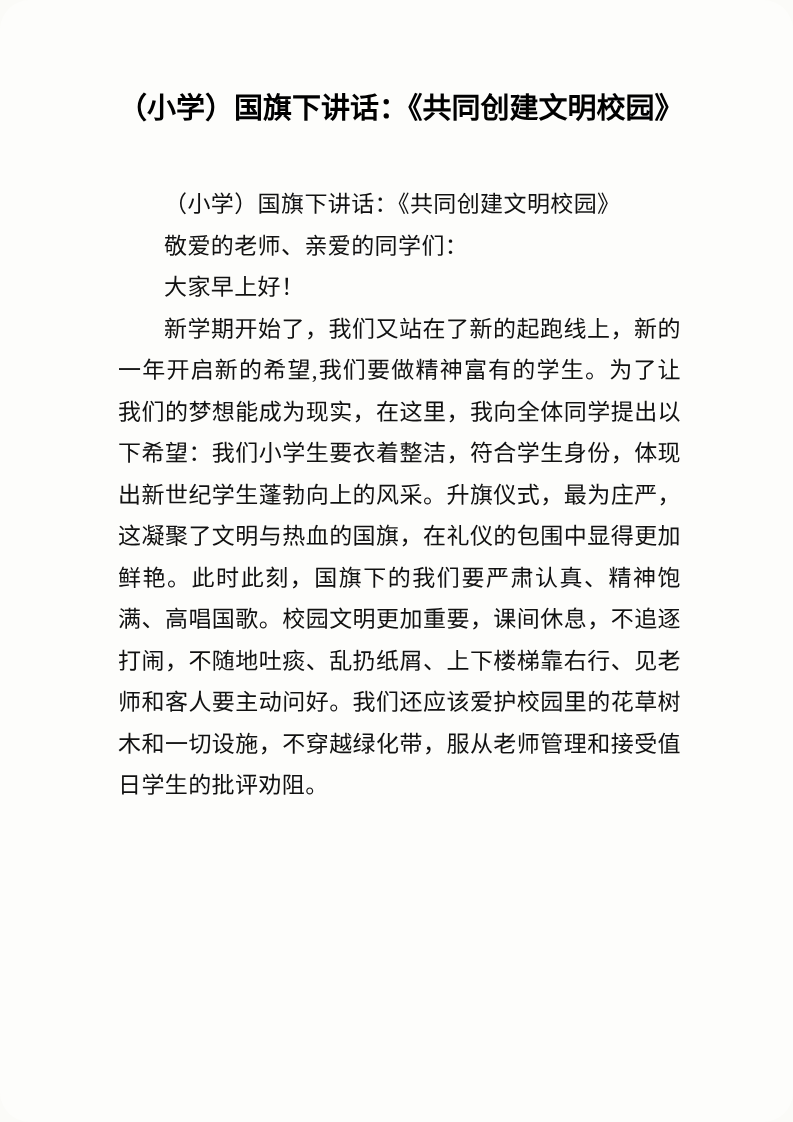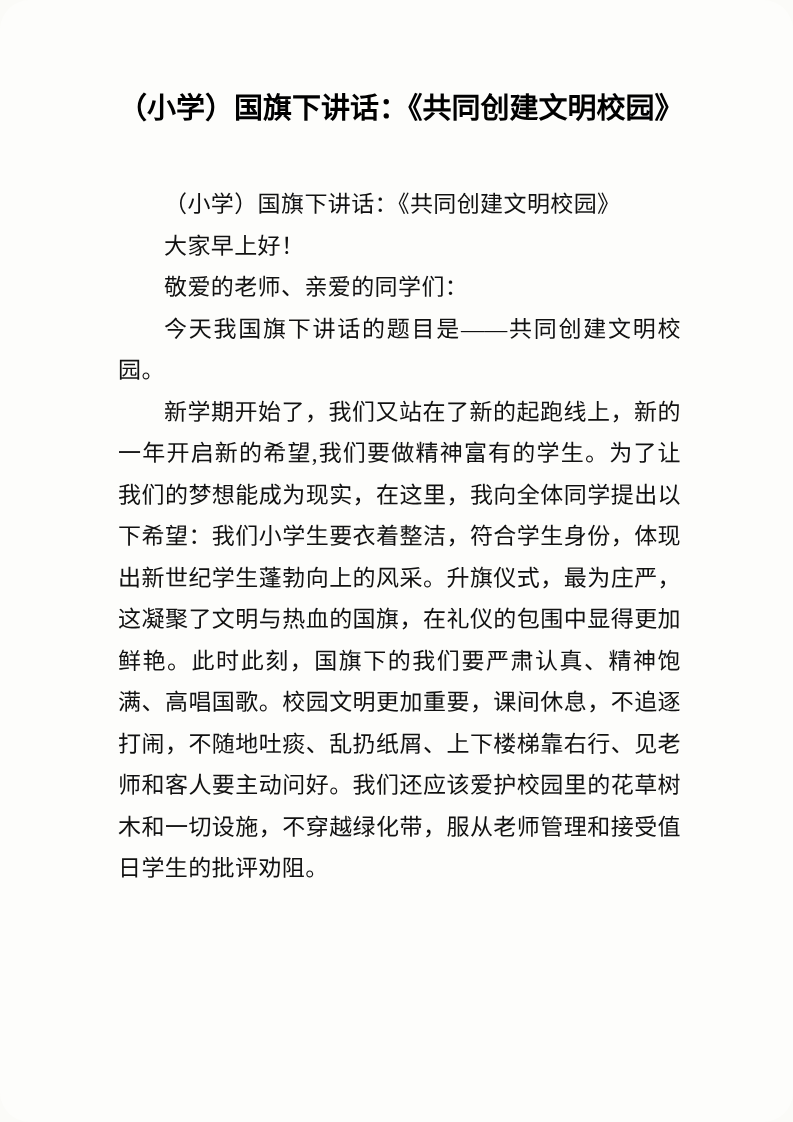--- a/index.html
+++ b/index.html
@@ -52,8 +52,8 @@
 
   <div class="doc-body">
     <p>（小学）国旗下讲话：《共同创建文明校园》</p>
+    <p>敬爱的老师、亲爱的同学们：</p>
     <p>大家早上好！</p>
-    <p>敬爱的老师、亲爱的同学们：</p>
     <p>今天我国旗下讲话的题目是——共同创建文明校园。</p>
     <p>新学期开始了，我们又站在了新的起跑线上，新的一年开启新的希望,我们要做精神富有的学生。为了让我们的梦想能成为现实，在这里，我向全体同学提出以下希望：我们小学生要衣着整洁，符合学生身份，体现出新世纪学生蓬勃向上的风采。升旗仪式，最为庄严，这凝聚了文明与热血的国旗，在礼仪的包围中显得更加鲜艳。此时此刻，国旗下的我们要严肃认真、精神饱满、高唱国歌。校园文明更加重要，课间休息，不追逐打闹，不随地吐痰、乱扔纸屑、上下楼梯靠右行、见老师和客人要主动问好。我们还应该爱护校园里的花草树木和一切设施，不穿越绿化带，服从老师管理和接受值日学生的批评劝阻。</p>
   </div>

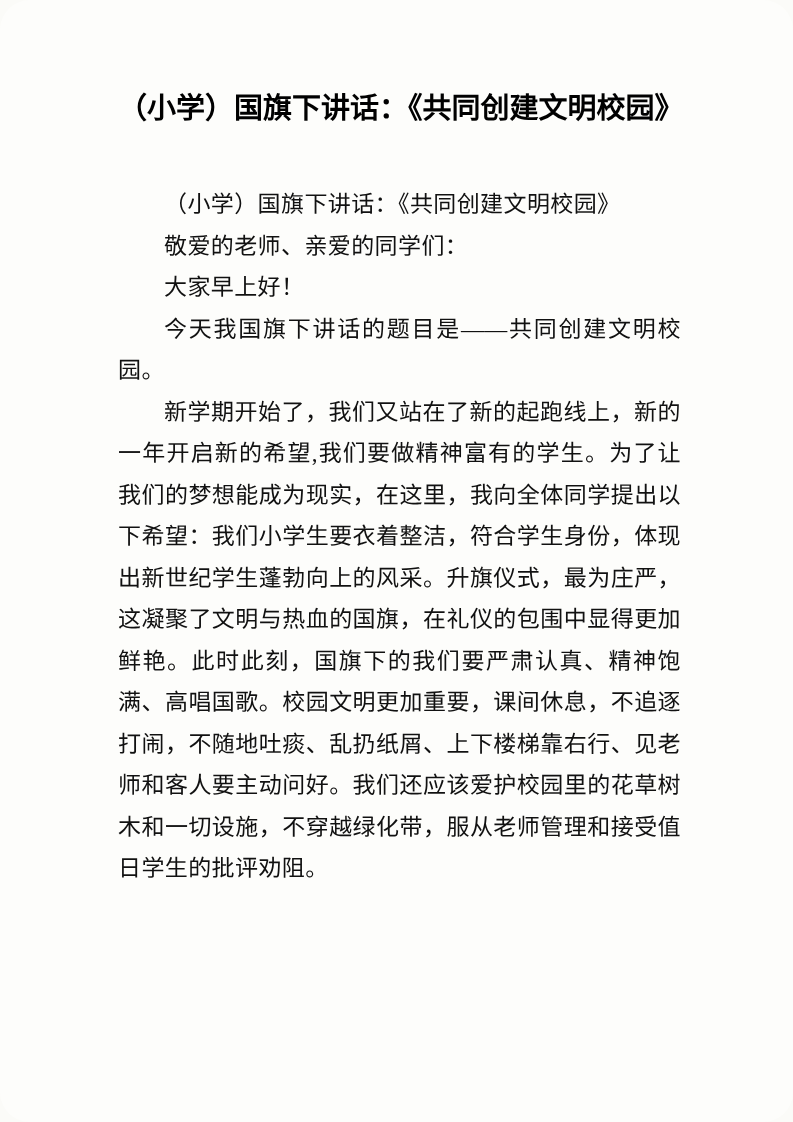--- a/index.html
+++ b/index.html
@@ -54,7 +54,6 @@
     <p>（小学）国旗下讲话：《共同创建文明校园》</p>
     <p>敬爱的老师、亲爱的同学们：</p>
     <p>大家早上好！</p>
-    <p>今天我国旗下讲话的题目是——共同创建文明校园。</p>
     <p>新学期开始了，我们又站在了新的起跑线上，新的一年开启新的希望,我们要做精神富有的学生。为了让我们的梦想能成为现实，在这里，我向全体同学提出以下希望：我们小学生要衣着整洁，符合学生身份，体现出新世纪学生蓬勃向上的风采。升旗仪式，最为庄严，这凝聚了文明与热血的国旗，在礼仪的包围中显得更加鲜艳。此时此刻，国旗下的我们要严肃认真、精神饱满、高唱国歌。校园文明更加重要，课间休息，不追逐打闹，不随地吐痰、乱扔纸屑、上下楼梯靠右行、见老师和客人要主动问好。我们还应该爱护校园里的花草树木和一切设施，不穿越绿化带，服从老师管理和接受值日学生的批评劝阻。</p>
   </div>
 </div>

